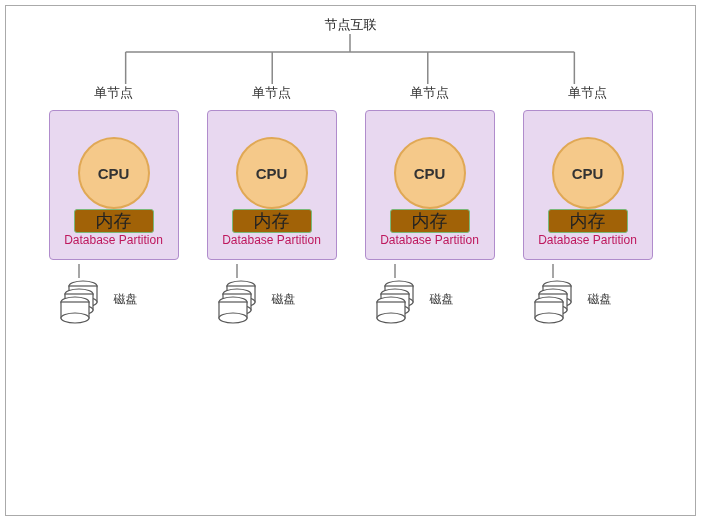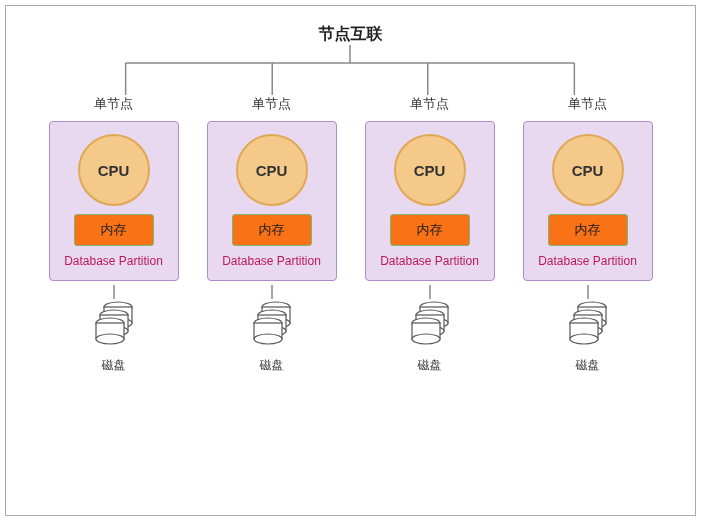--- a/index.html
+++ b/index.html
@@ -27,9 +27,9 @@
 
     
     .top-label {
-      margin-top: 18px;
-      font-size: 16px;
-      font-weight: bold;
+      margin-top: 10px;
+      font-size: 13px;
+      font-weight: normal;
       color: #222;
     }
 

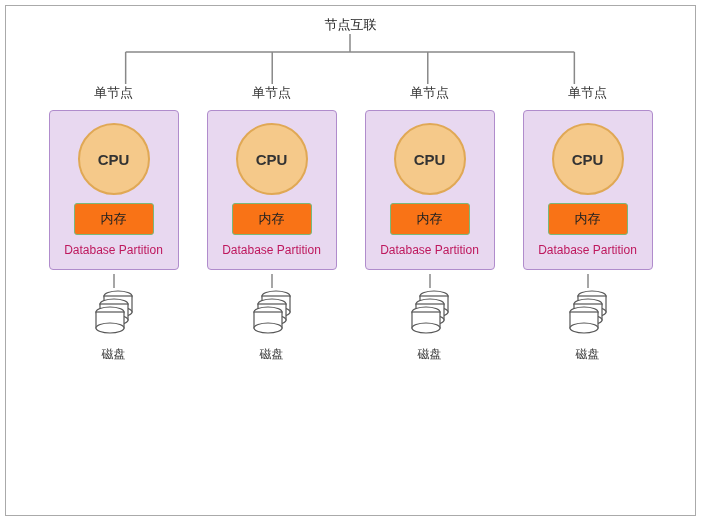--- a/index.html
+++ b/index.html
@@ -81,8 +81,7 @@
       display: flex;
       flex-direction: column;
       align-items: center;
-      padding: 12px 8px 10px 8px;
-      gap: 8px;
+      padding: 26px 8px 10px 8px;
     }
     .cpu-circle {
       width: 72px;

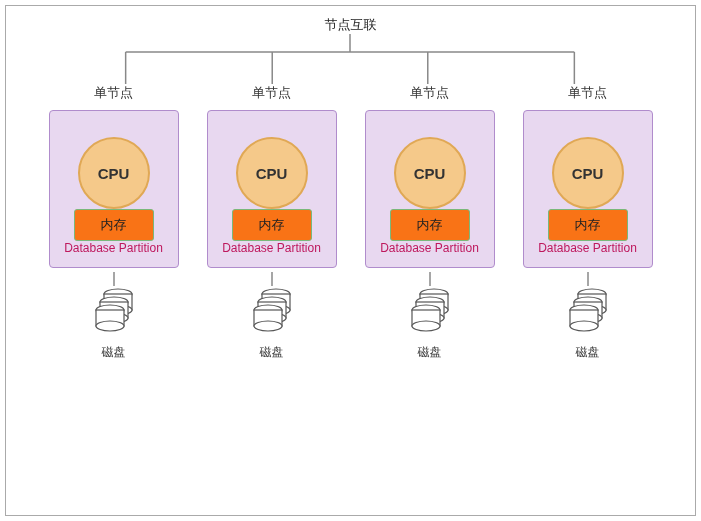--- a/index.html
+++ b/index.html
@@ -98,14 +98,14 @@
     }
     .memory-box {
       width: 80px;
-      height: 32px;
-      background: #f97316;
+      height: 24px;
+      background: #a16207;
       border: 1.5px solid #7ab87a;
       border-radius: 3px;
       display: flex;
       align-items: center;
       justify-content: center;
-      font-size: 13px;
+      font-size: 18px;
       color: #222;
     }
     .db-partition-label {

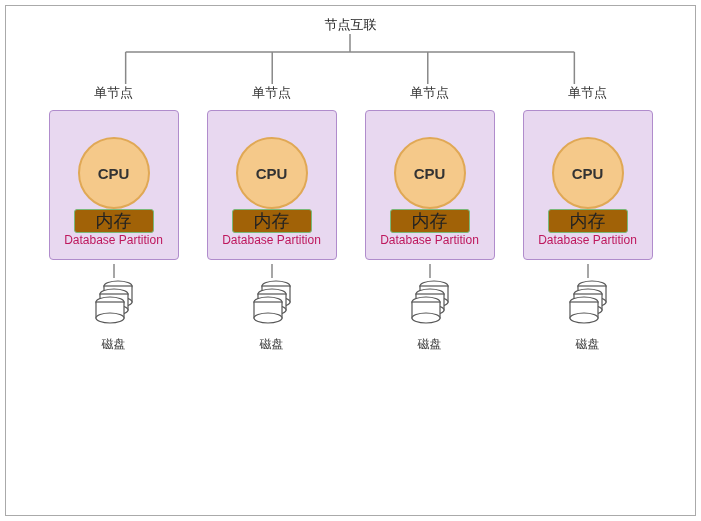--- a/index.html
+++ b/index.html
@@ -134,7 +134,7 @@
     .disk-wrapper {
       width: 140px;
       display: flex;
-      flex-direction: column;
+      flex-direction: row;
       align-items: center;
     }
   </style>

